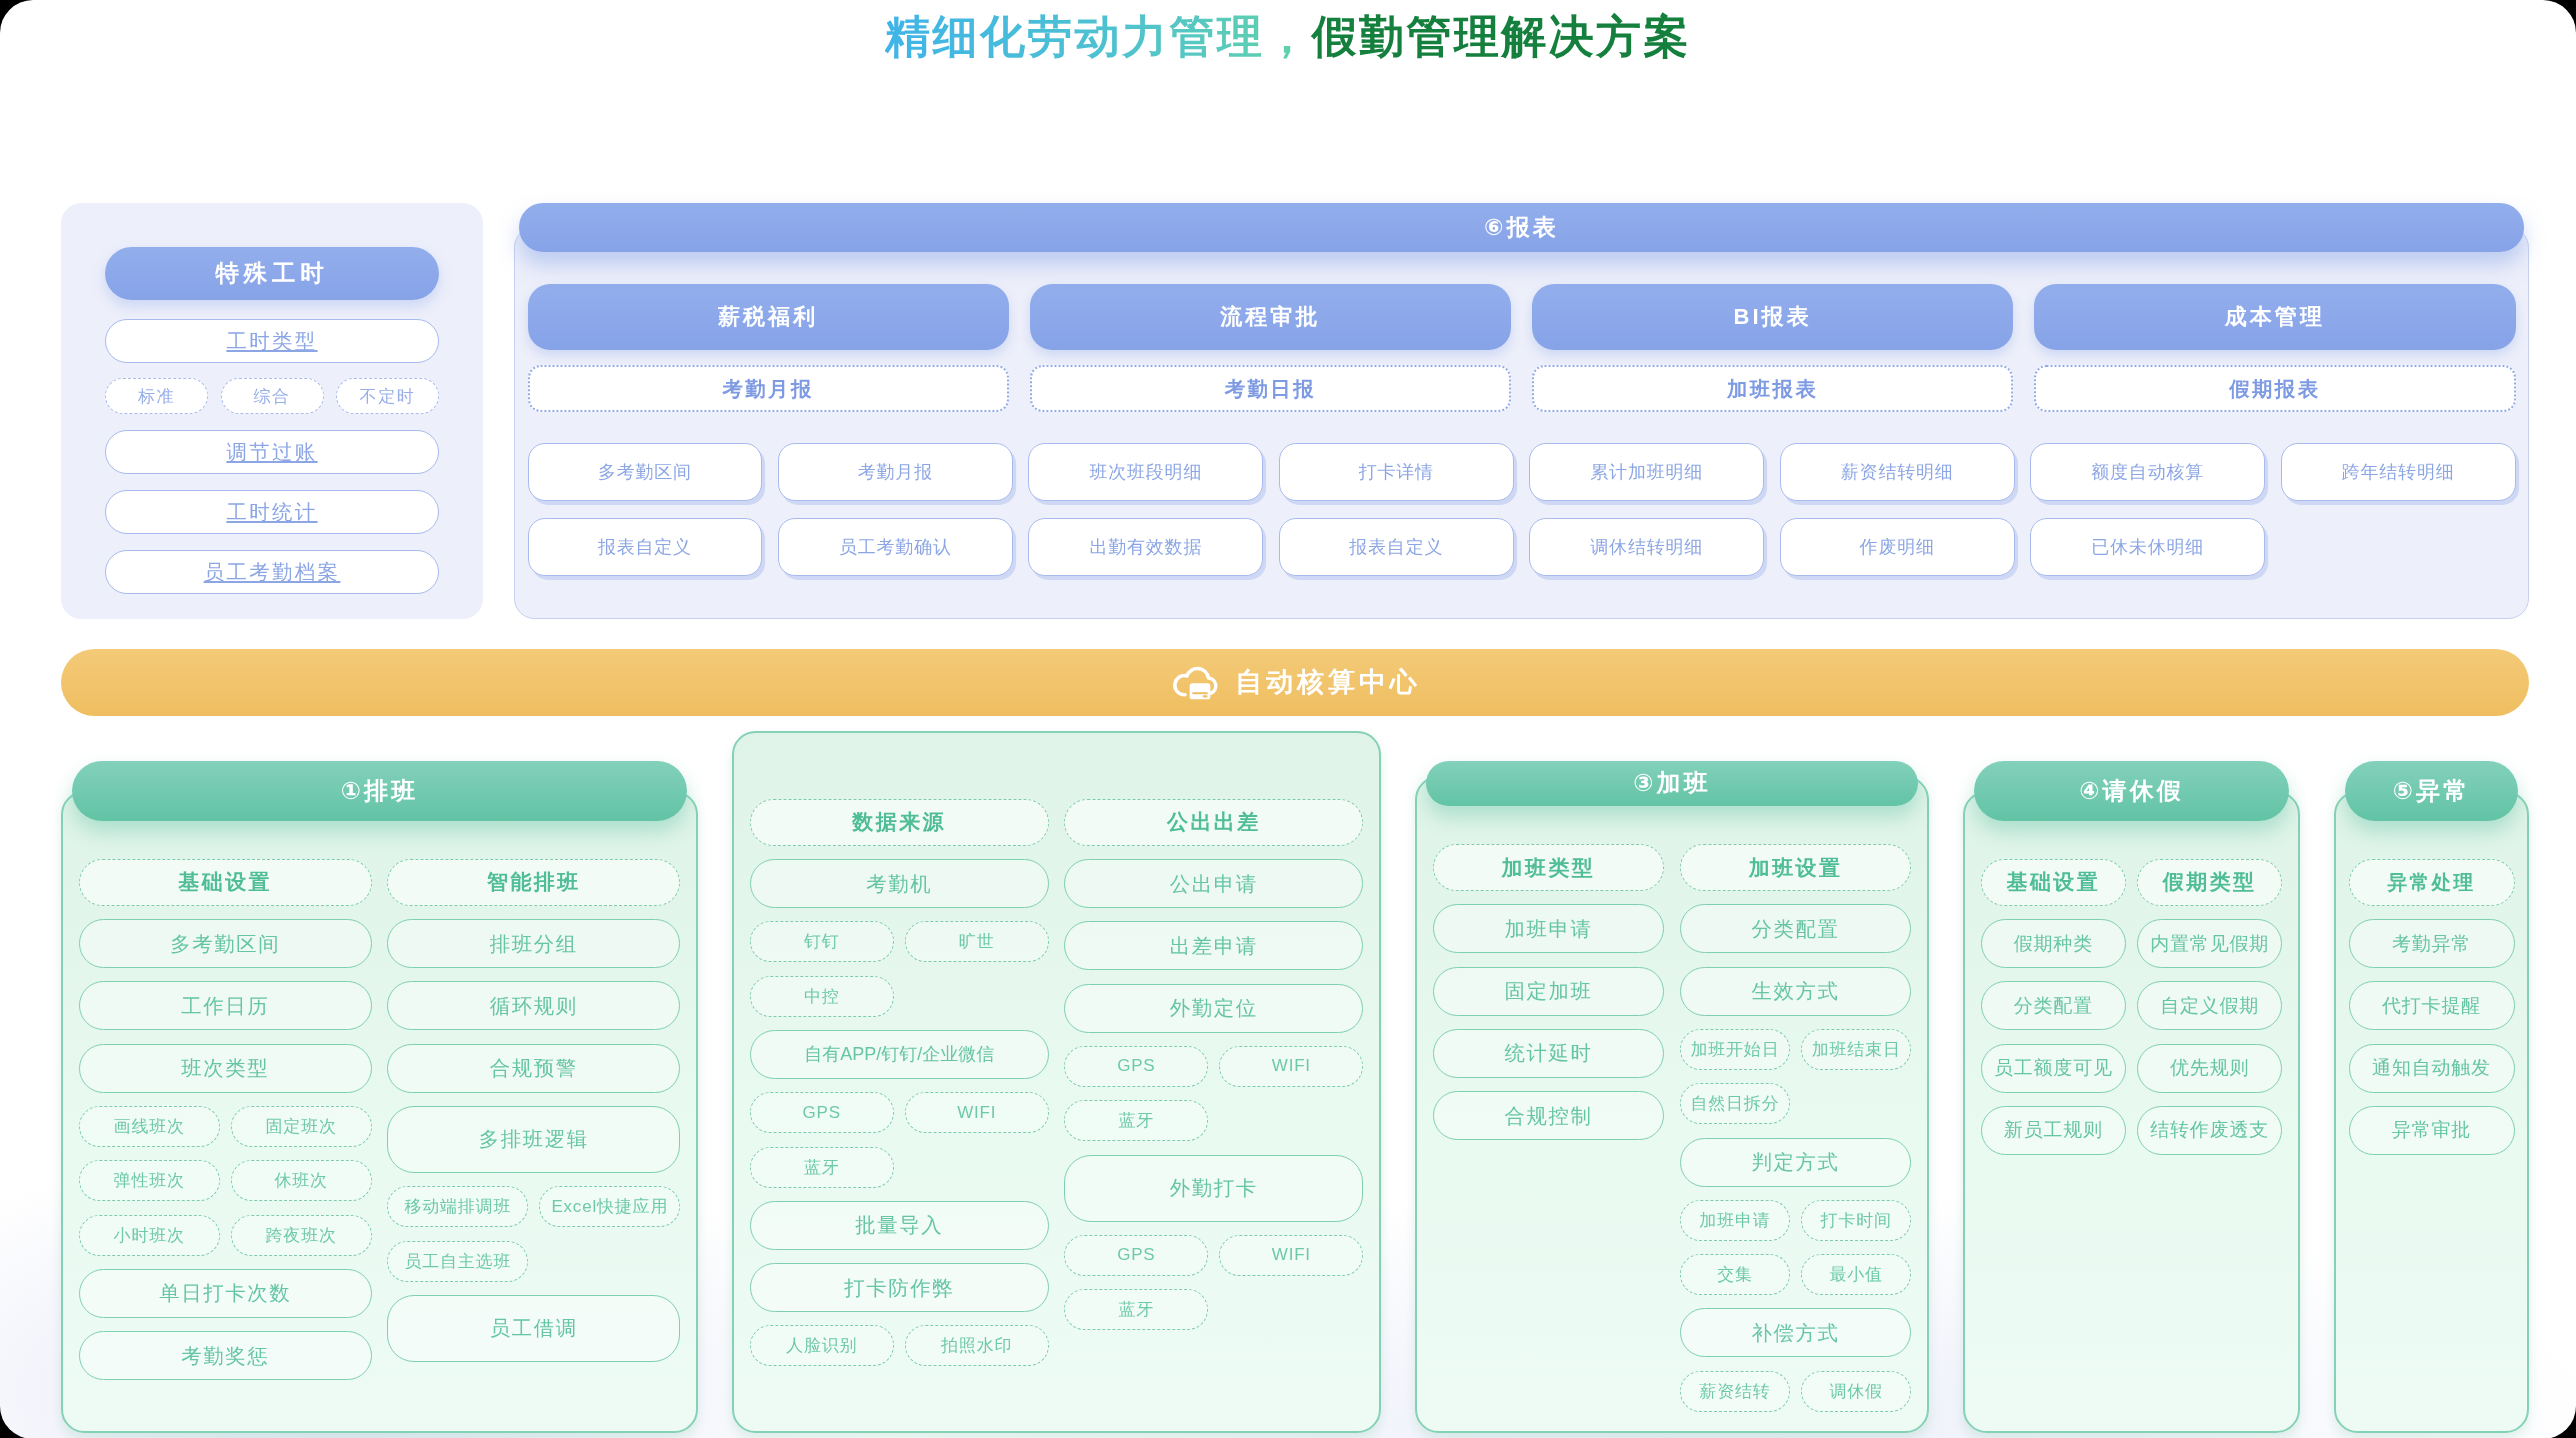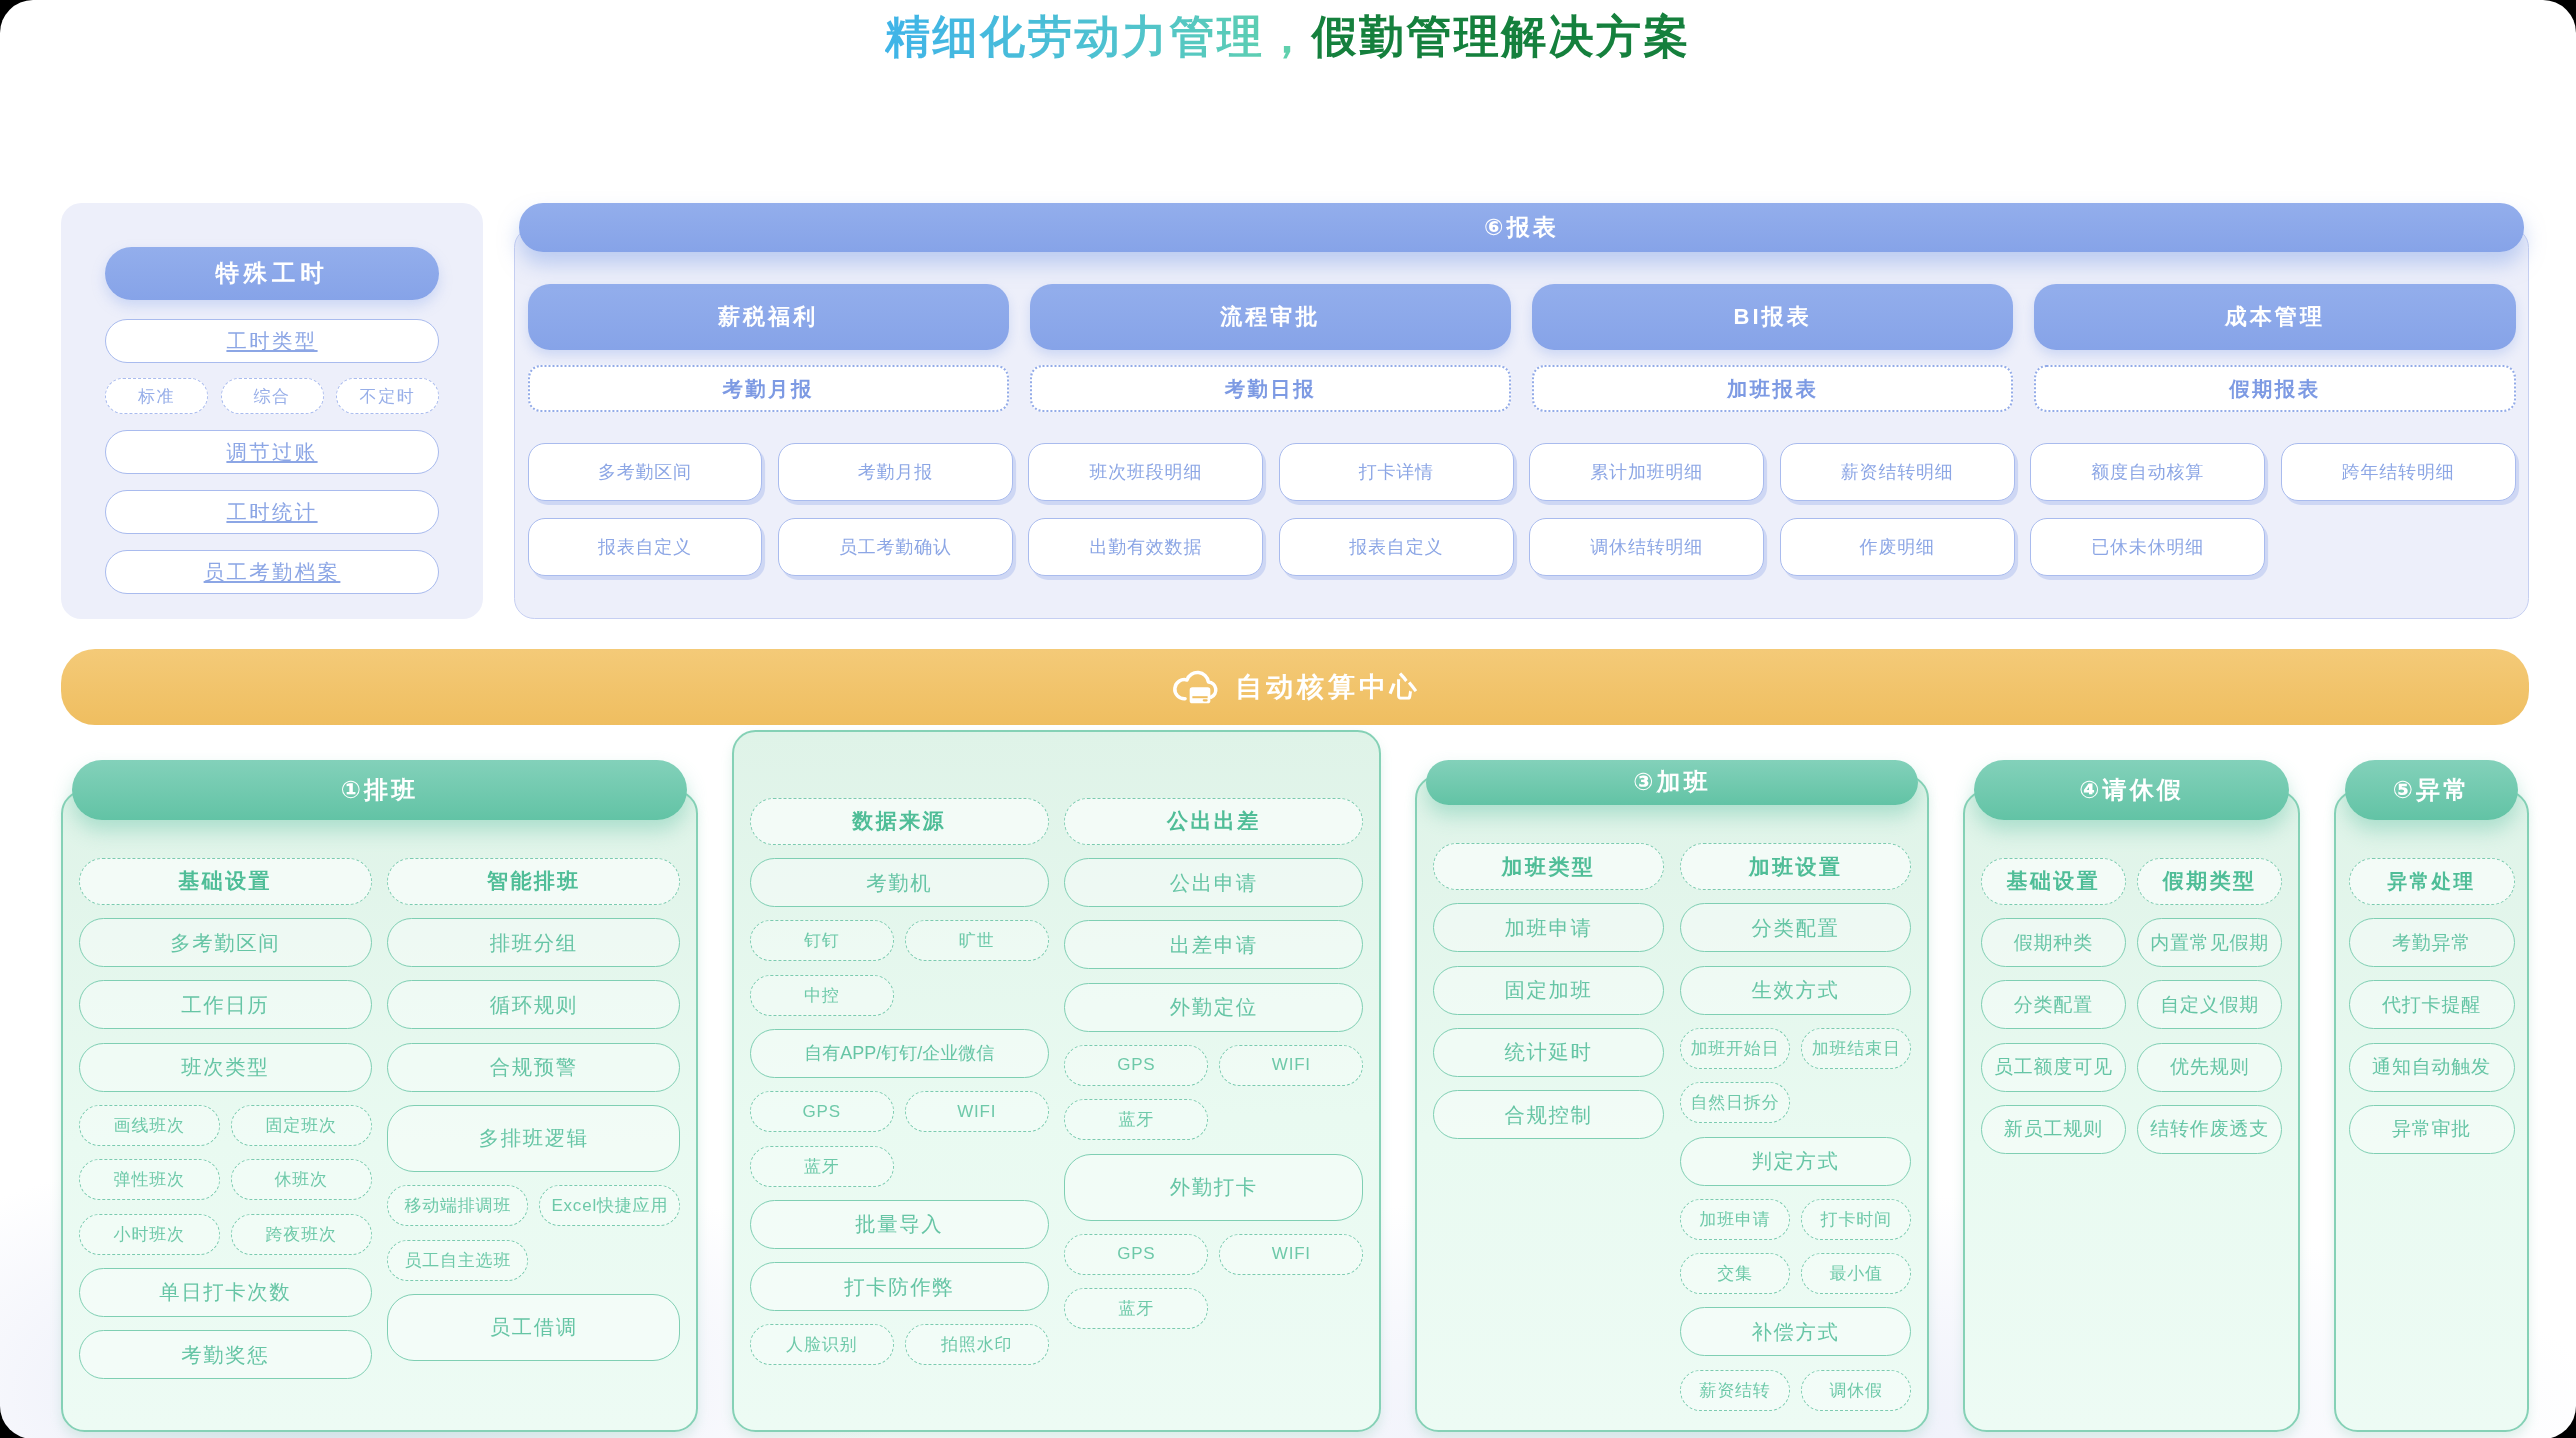--- a/index.html
+++ b/index.html
@@ -64,7 +64,7 @@
             box-shadow:3.1px 3.9px 0 rgba(169,187,238,.45); box-sizing:border-box; }
 
   
-  .calc-bar { position:relative; z-index:1; margin:30px 47px 0 61px; height:76px; border-radius:34px;
+  .calc-bar { position:relative; z-index:1; margin:30px 47px 0 61px; height:67px; border-radius:34px;
               background:linear-gradient(180deg,#F4CA78,#EFBE60);
               display:flex; align-items:center; justify-content:center; gap:17px;
               color:#fff; font-size:27px; font-weight:700; letter-spacing:3.9px; }

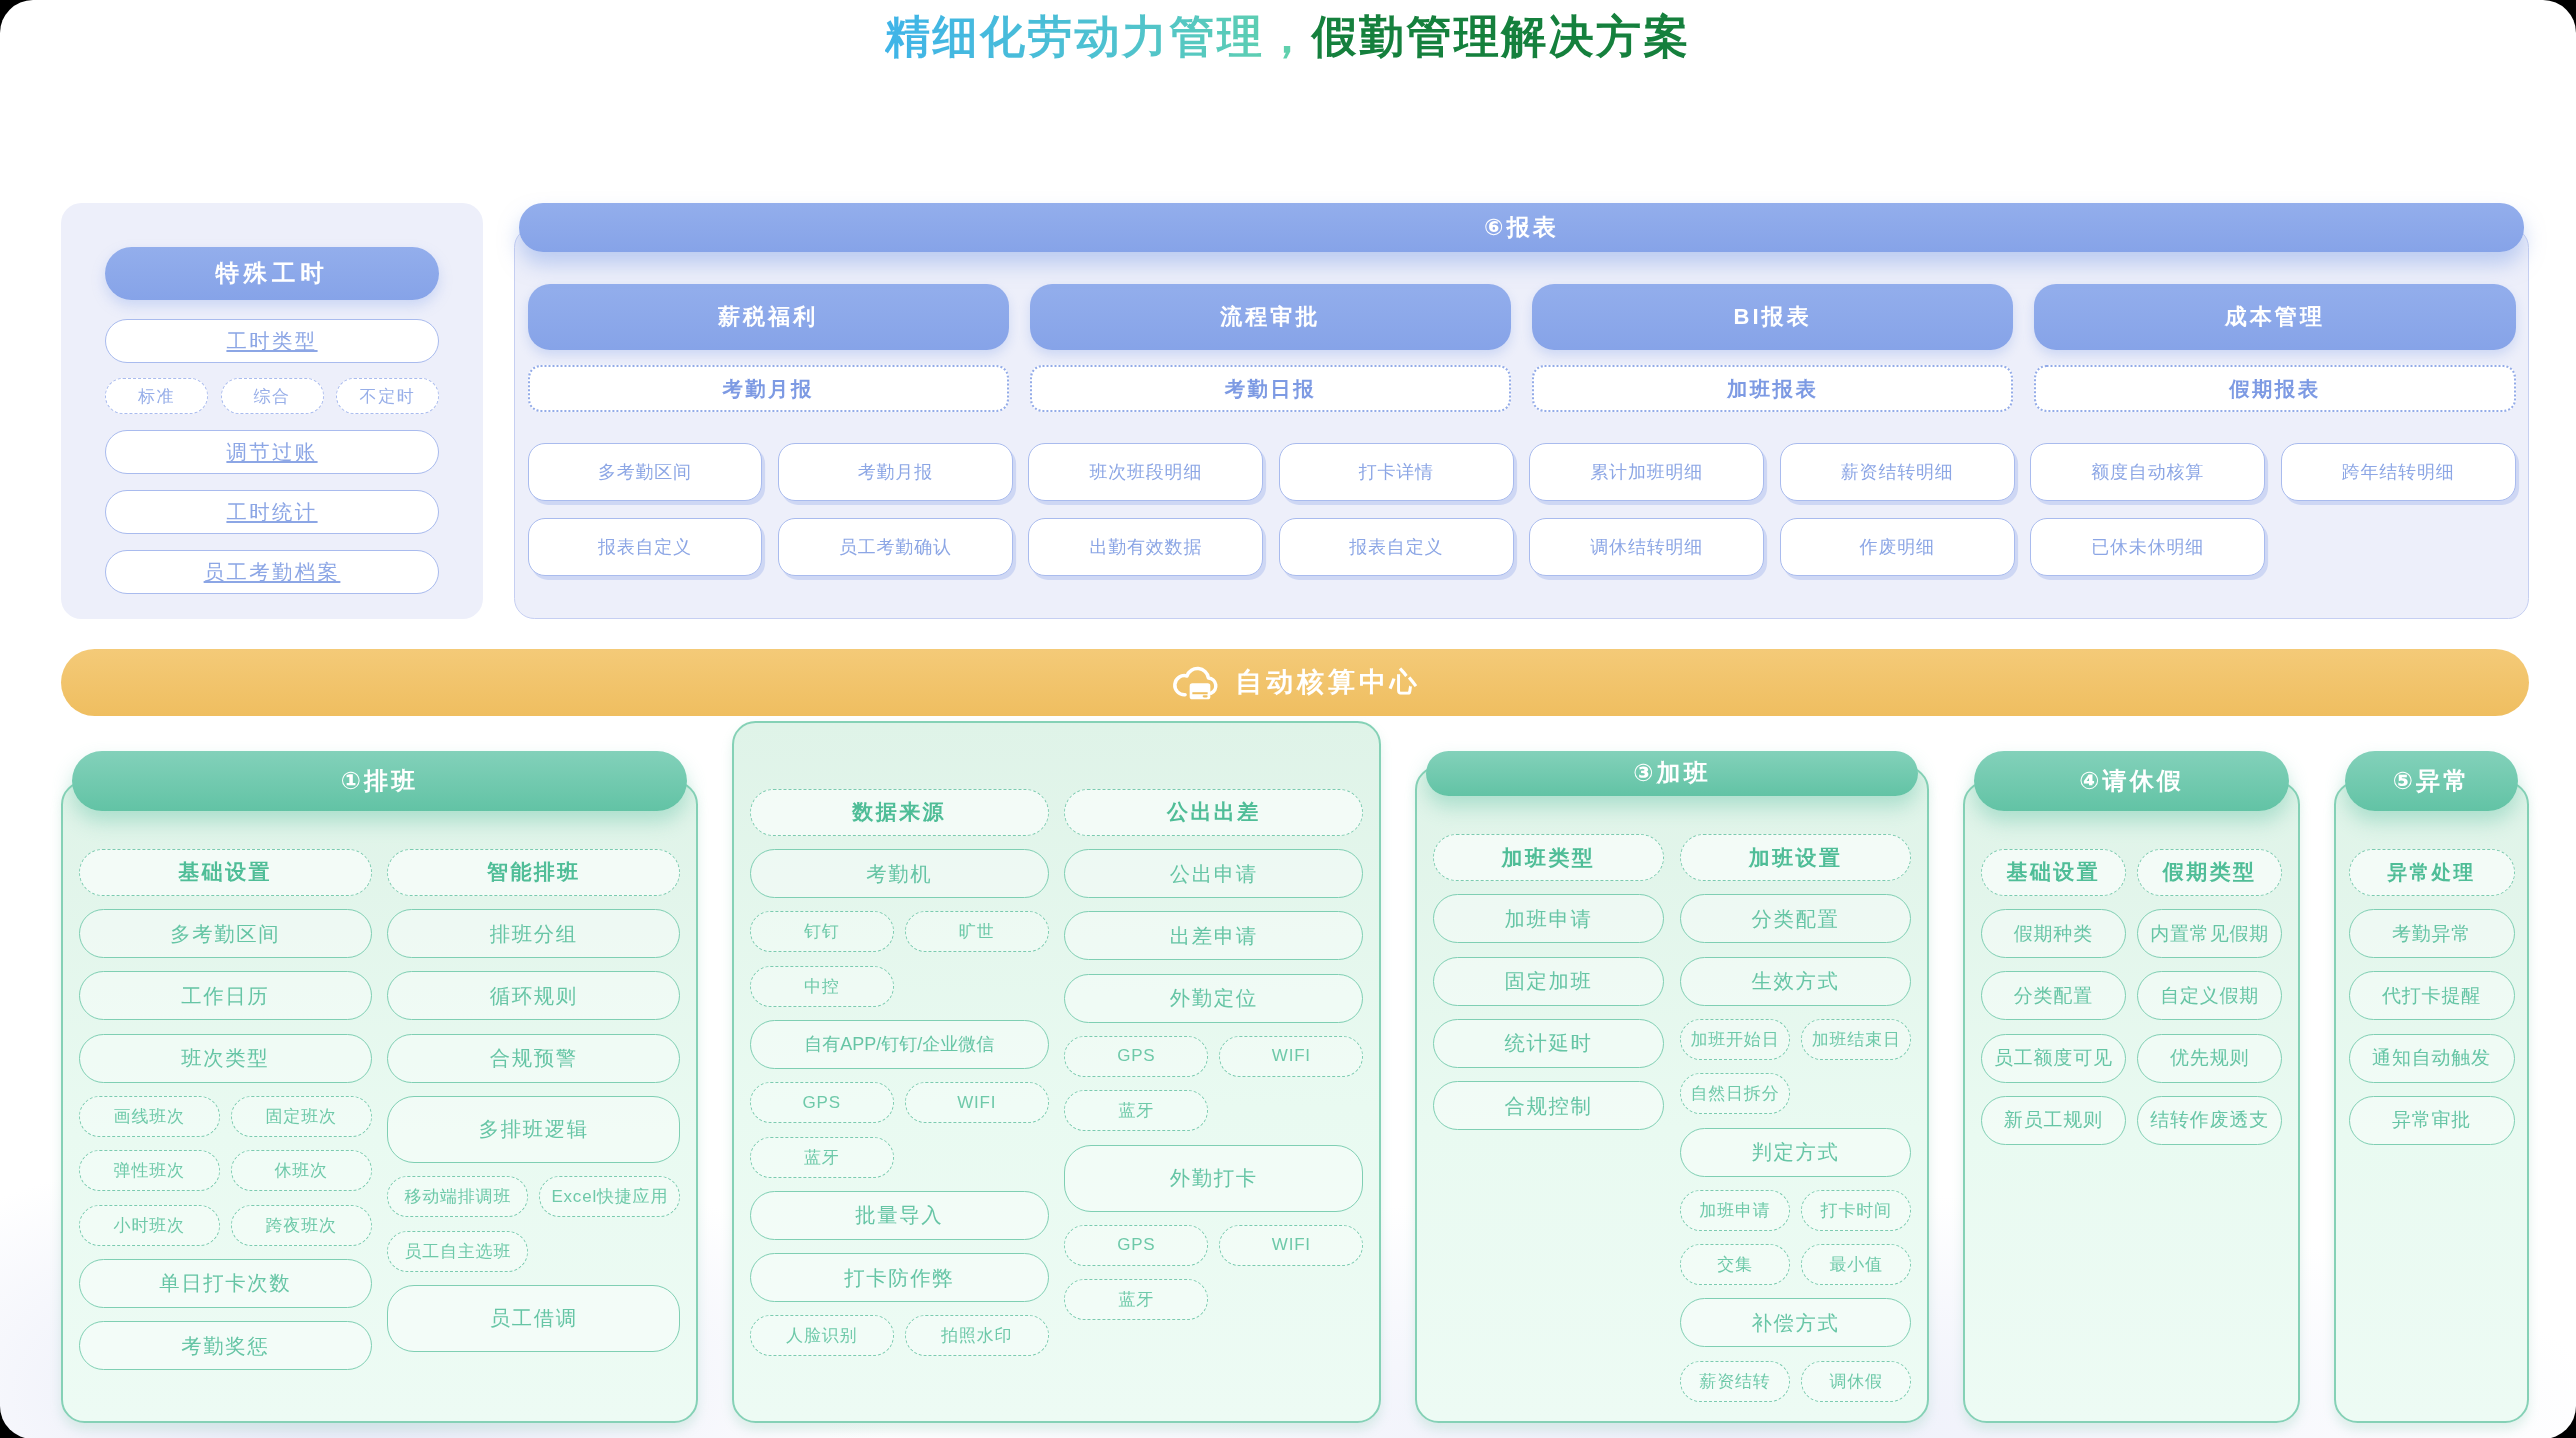--- a/index.html
+++ b/index.html
@@ -71,7 +71,7 @@
   .calc-bar svg { display:block; }
 
   
-  .bottom { position:relative; z-index:1; margin:35px 47px 0 61px; display:flex; gap:34px; height:672px; }
+  .bottom { position:relative; z-index:1; margin:45px 47px 0 61px; display:flex; gap:34px; height:672px; }
   .gcol { display:flex; flex-direction:column; }
   .gcol-1 { flex:0 0 637px; } .gcol-2 { flex:0 0 649px; } .gcol-3 { flex:0 0 514px; }
   .gcol-4 { flex:0 0 337px; } .gcol-5 { flex:1; }

